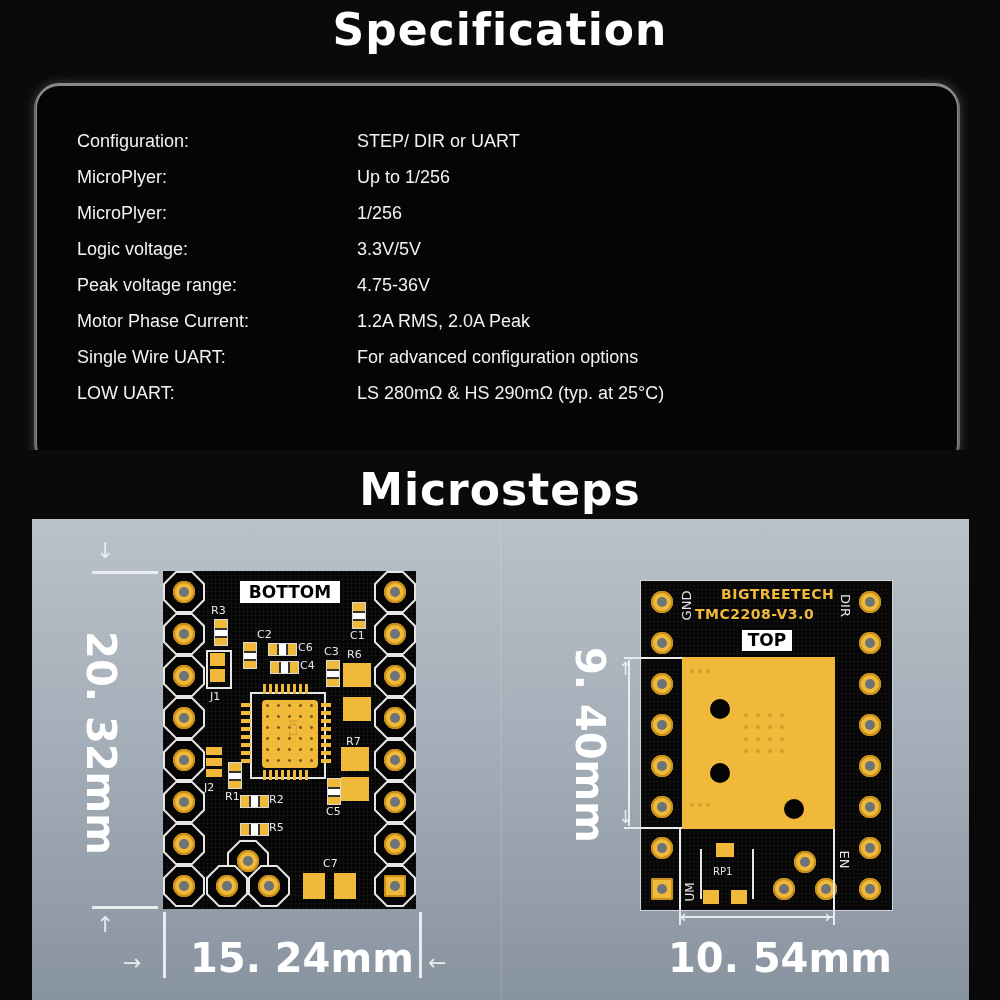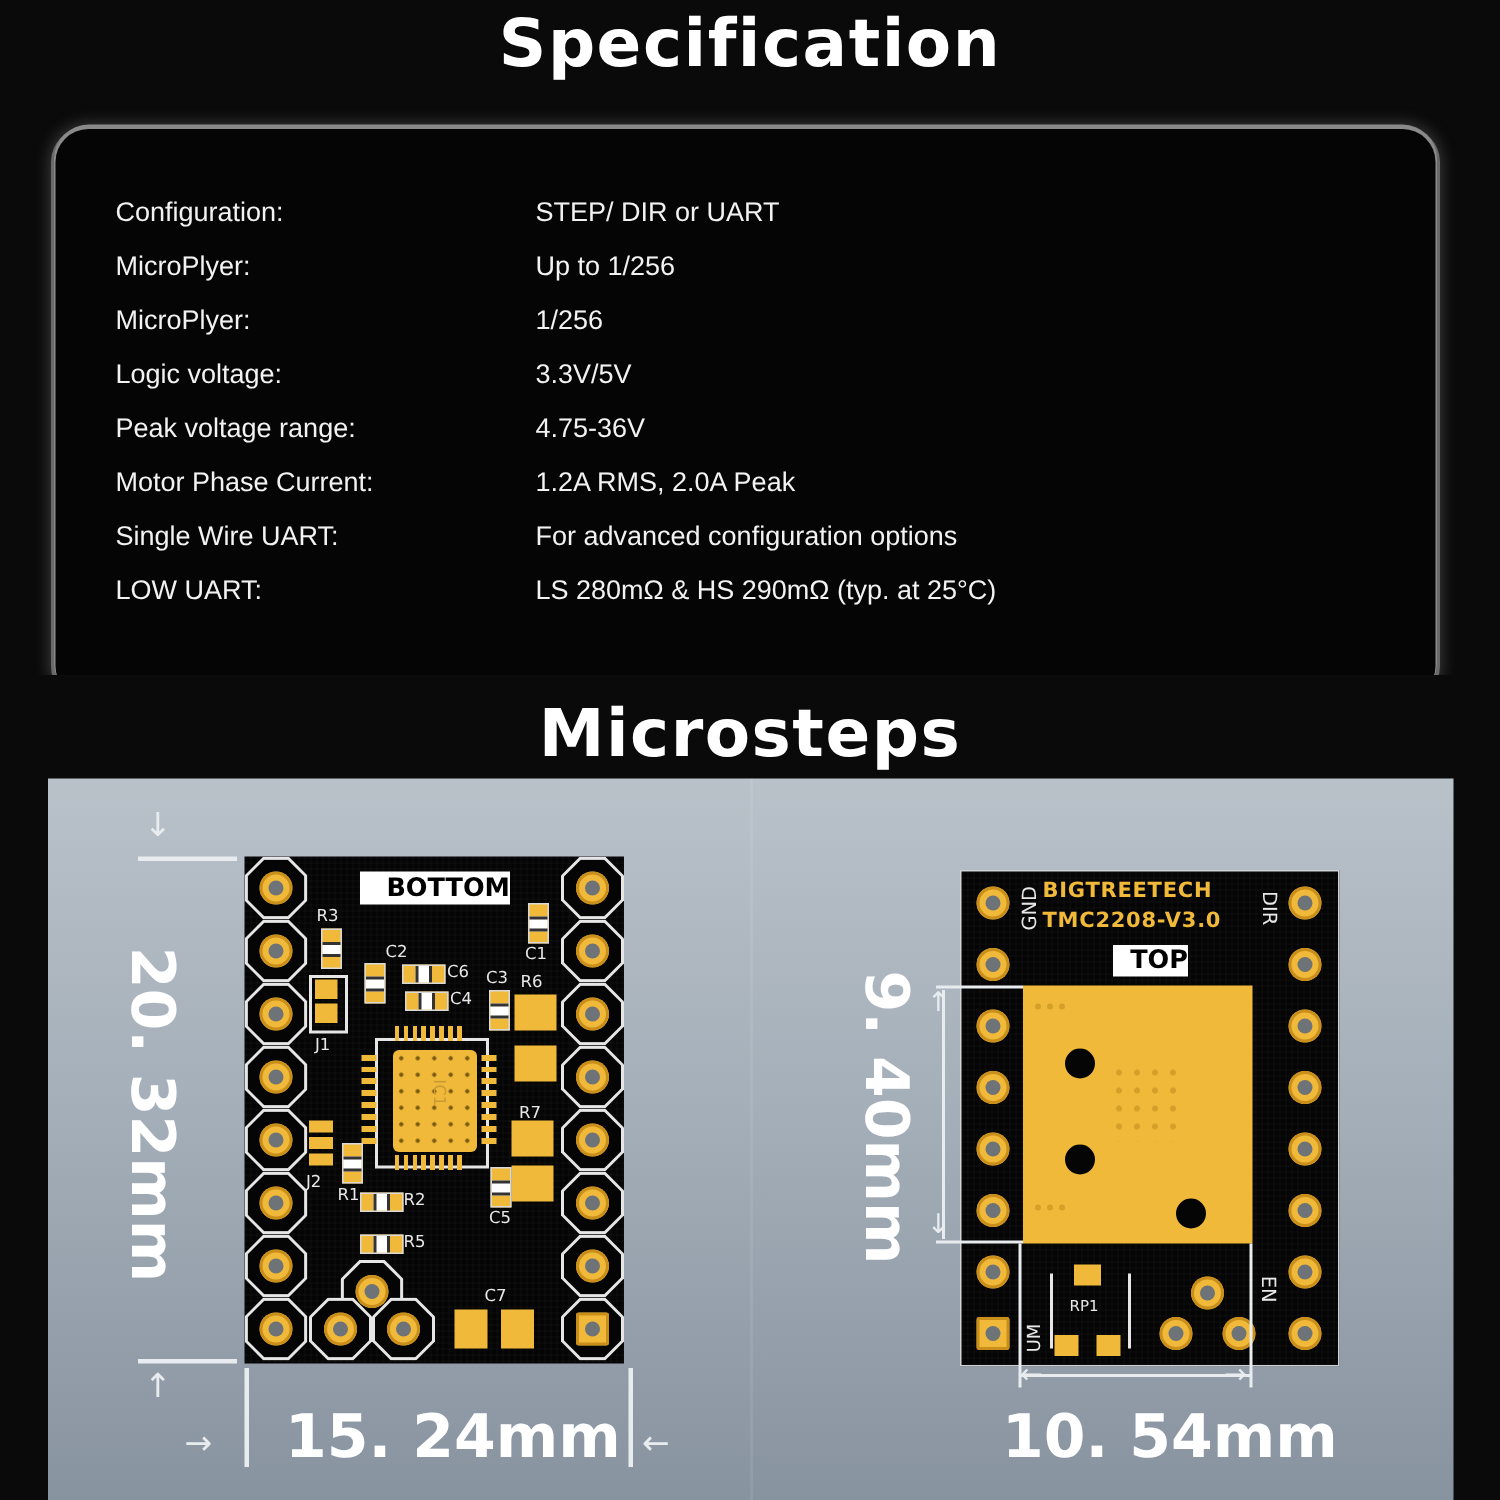--- a/index.html
+++ b/index.html
@@ -29,7 +29,7 @@
   .part.v::after{left:0;right:0;top:30%;bottom:30%;border:none;border-top:2px solid #333;border-bottom:2px solid #333;}
   .lbl{position:absolute;font-family:"DejaVu Sans",sans-serif;font-size:11px;color:#e8e8e8;white-space:nowrap;}
   .silk-box{position:absolute;border:2px solid #e6e6e6;}
-  .tag{position:absolute;background:#fff;color:#000;font-weight:bold;font-family:"DejaVu Sans",sans-serif;text-align:right;}
+  .tag{position:absolute;background:#fff;color:#000;font-weight:bold;font-family:"DejaVu Sans",sans-serif;text-align:center;}
   .dimline{position:absolute;background:#e8ecef;}
   .arrow{position:absolute;color:#e8ecef;font-size:22px;line-height:22px;font-family:"DejaVu Sans",sans-serif;}
   .dimtext{position:absolute;color:#fff;font-family:"DejaVu Sans",sans-serif;font-weight:bold;white-space:nowrap;}

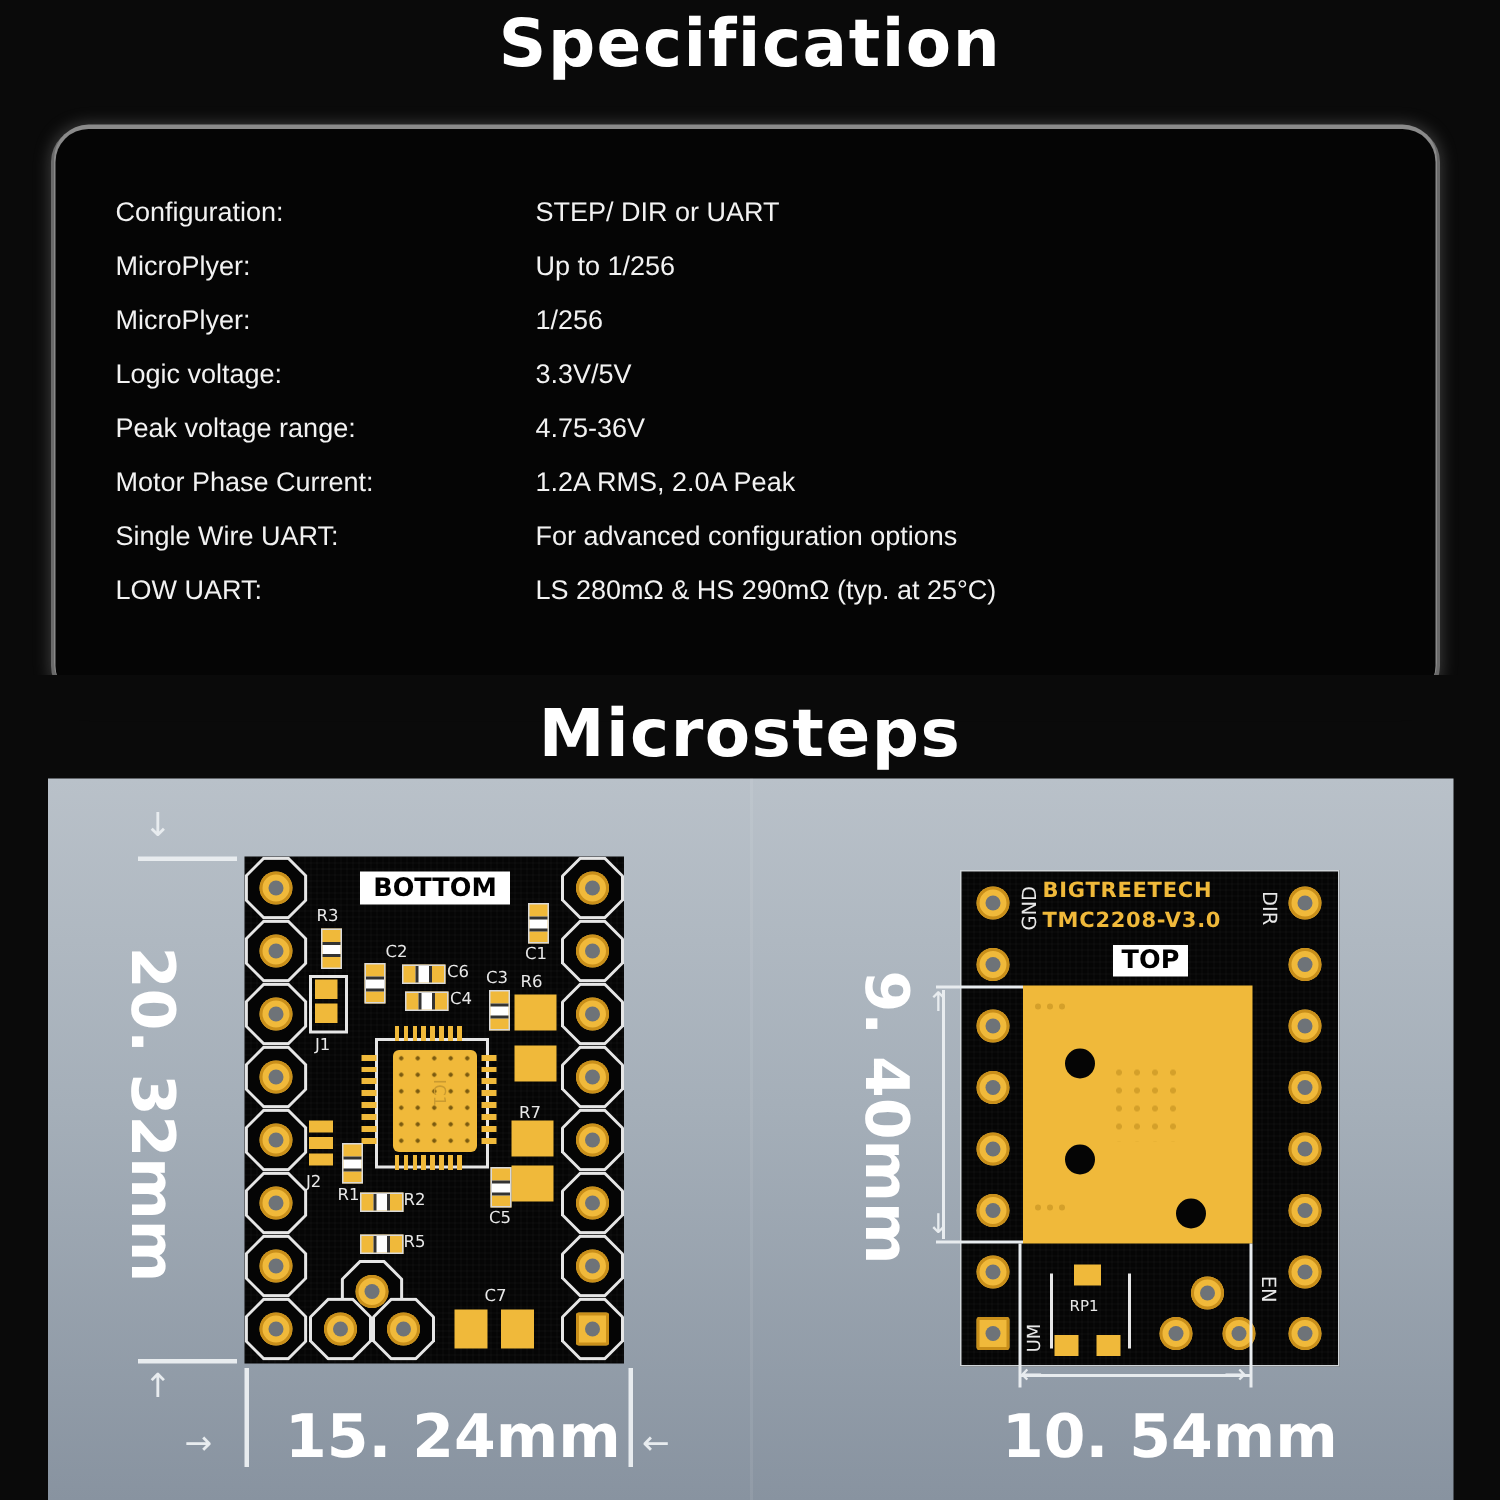--- a/index.html
+++ b/index.html
@@ -230,7 +230,7 @@
   <div class="pad" style="left:859px;top:837px"></div>
   <div class="pad" style="left:859px;top:878px"></div>
 
-  <div class="brand" style="left:695px;top:586px">BIGTREETECH</div>
+  <div class="brand" style="left:721px;top:586px">BIGTREETECH</div>
   <div class="brand" style="left:695px;top:606px">TMC2208-V3.0</div>
   <div class="lbl" style="left:672px;top:598px;font-size:13px;transform:rotate(-90deg);">GND</div>
   <div class="lbl" style="left:834px;top:598px;font-size:13px;transform:rotate(90deg);">DIR</div>

